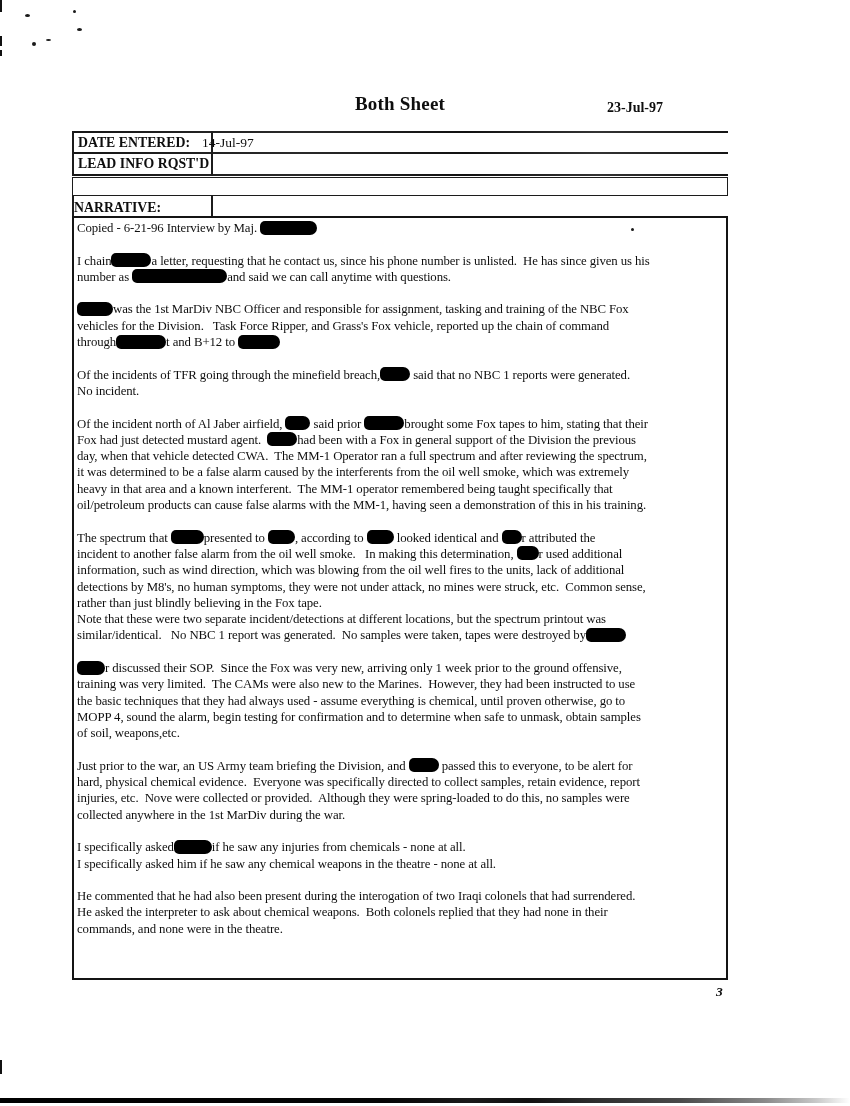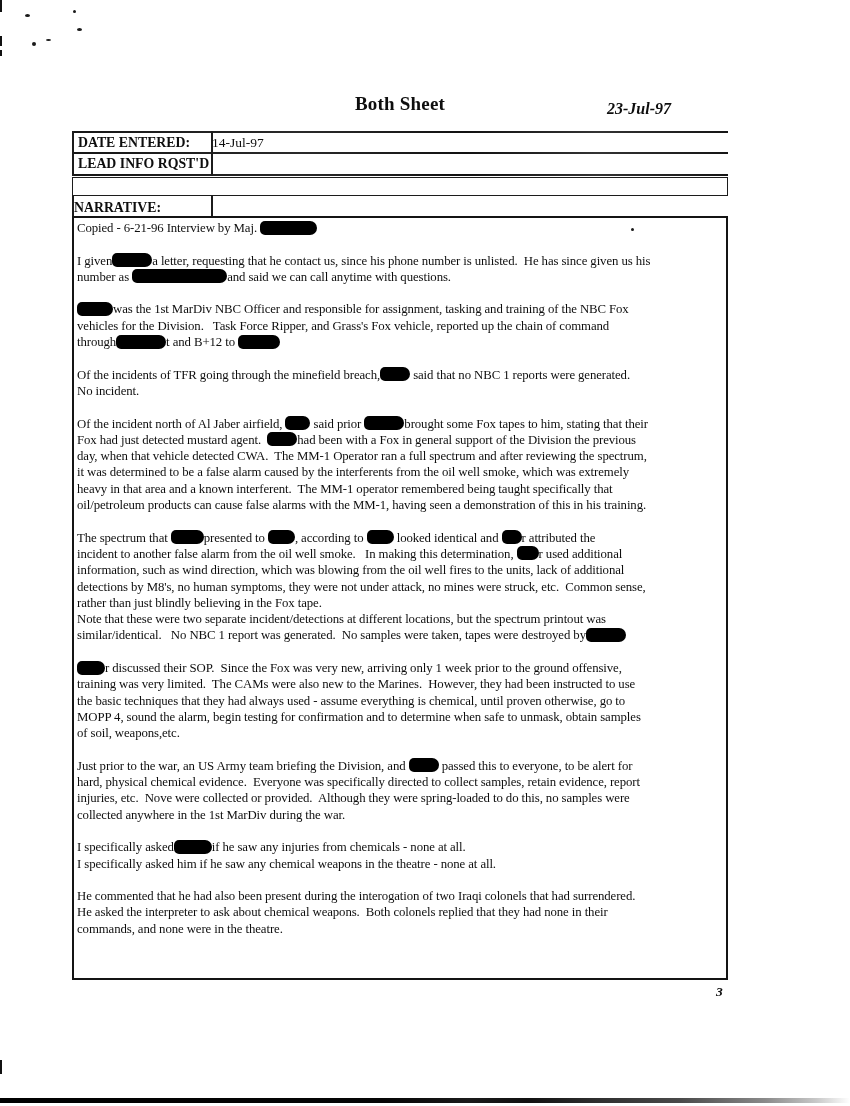--- a/index.html
+++ b/index.html
@@ -24,7 +24,7 @@
   }
   .doc-date {
     left: 607px; top: 100px;
-    font-size: 16px; font-weight: bold; font-style: italic;
+    font-size: 14px; font-weight: bold; 
   }
 
   

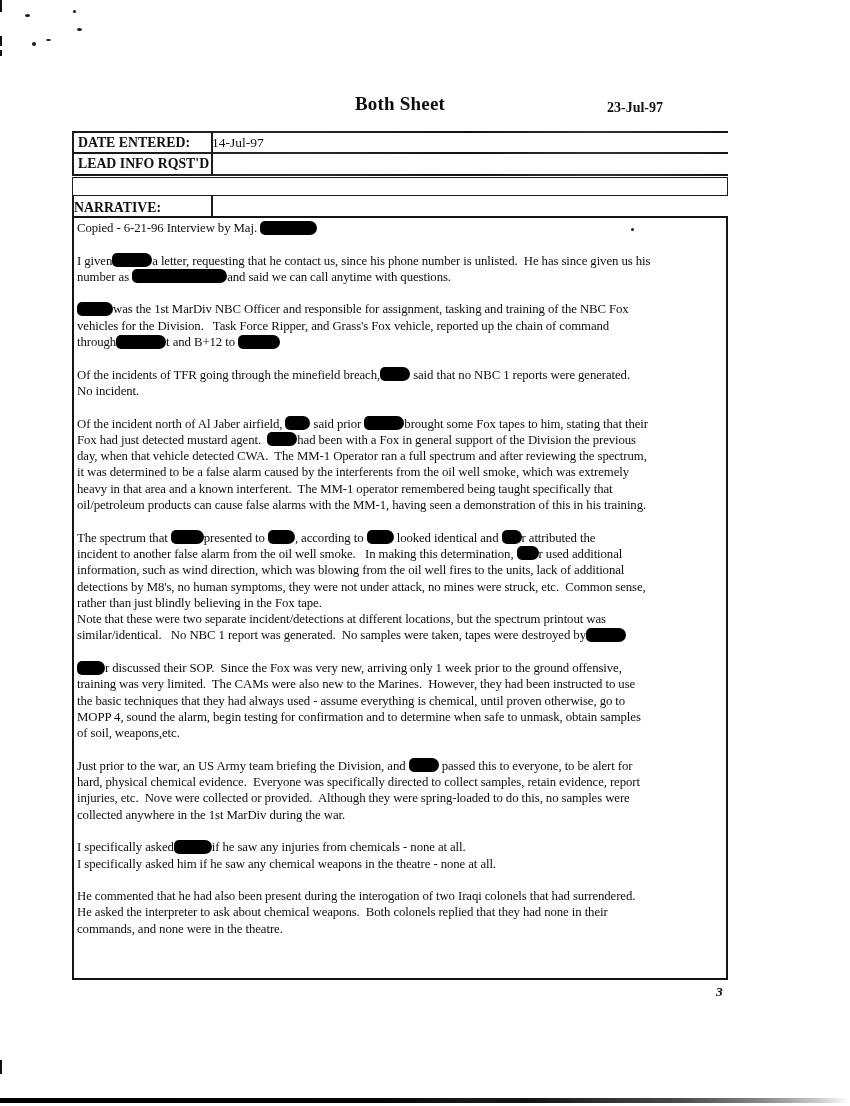--- a/index.html
+++ b/index.html
@@ -115,7 +115,7 @@
   <div class="vline" style="left:211px;top:131px;height:45px"></div>
 
   <div class="abs cell-label" style="left:74px;top:132px;width:136px">DATE ENTERED:</div>
-  <div class="abs cell-value" style="left:207px;top:132px;width:510px">14-Jul-97</div>
+  <div class="abs cell-value" style="left:197px;top:132px;width:510px">14-Jul-97</div>
 
   <div class="abs cell-label" style="left:74px;top:153px;width:148px">LEAD INFO RQST'D</div>
   <div class="abs cell-value" style="left:213px;top:153px;width:510px"></div>

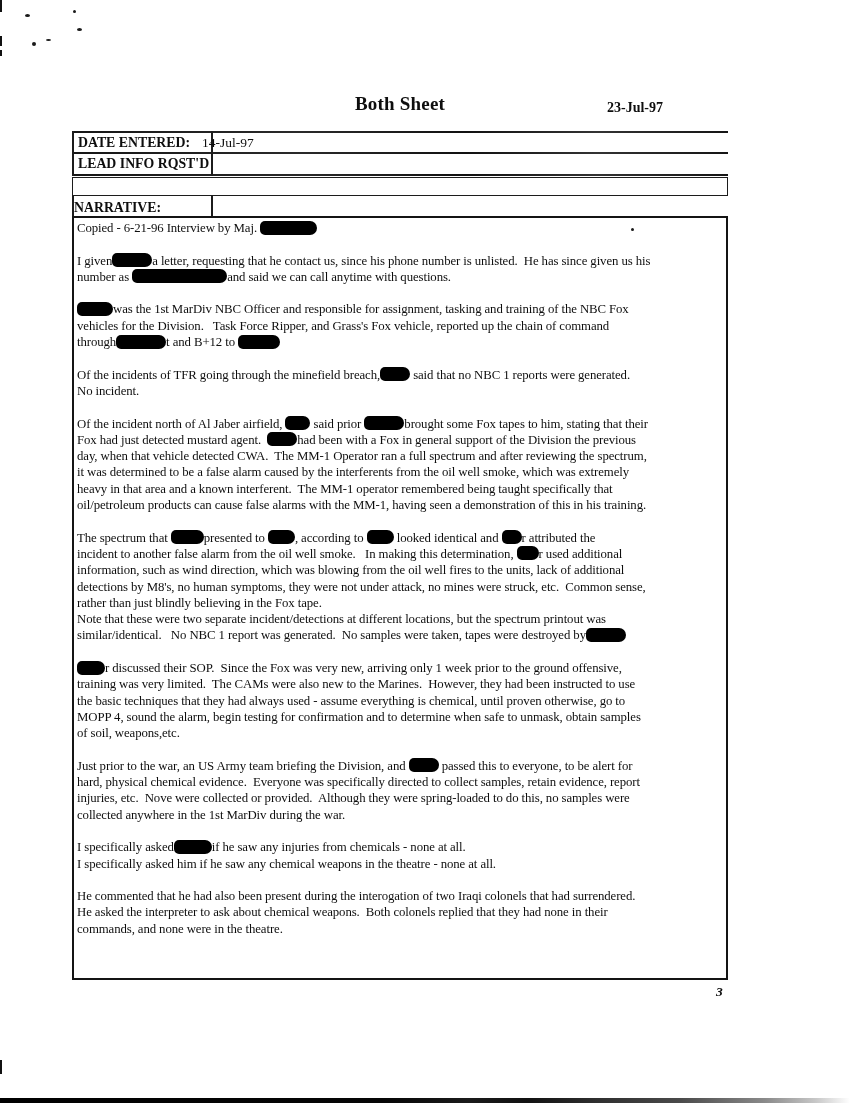--- a/index.html
+++ b/index.html
@@ -132,7 +132,7 @@
           <div class="line"><span>Copied - 6-21-96 Interview by Maj. </span><span class="redaction" style="width: 57px;"></span></div>
         </div>
         <div class="para">
-          <div class="line"><span>I given</span><span class="redaction" style="width: 40px;"></span><span>a letter, requesting that he contact us, since his phone number is unlisted.  He has since given us his</span></div>
+          <div class="line"><span>I chain</span><span class="redaction" style="width: 40px;"></span><span>a letter, requesting that he contact us, since his phone number is unlisted.  He has since given us his</span></div>
           <div class="line"><span>number as </span><span class="redaction" style="width: 95px;"></span><span>and said we can call anytime with questions.</span></div>
         </div>
         <div class="para">

